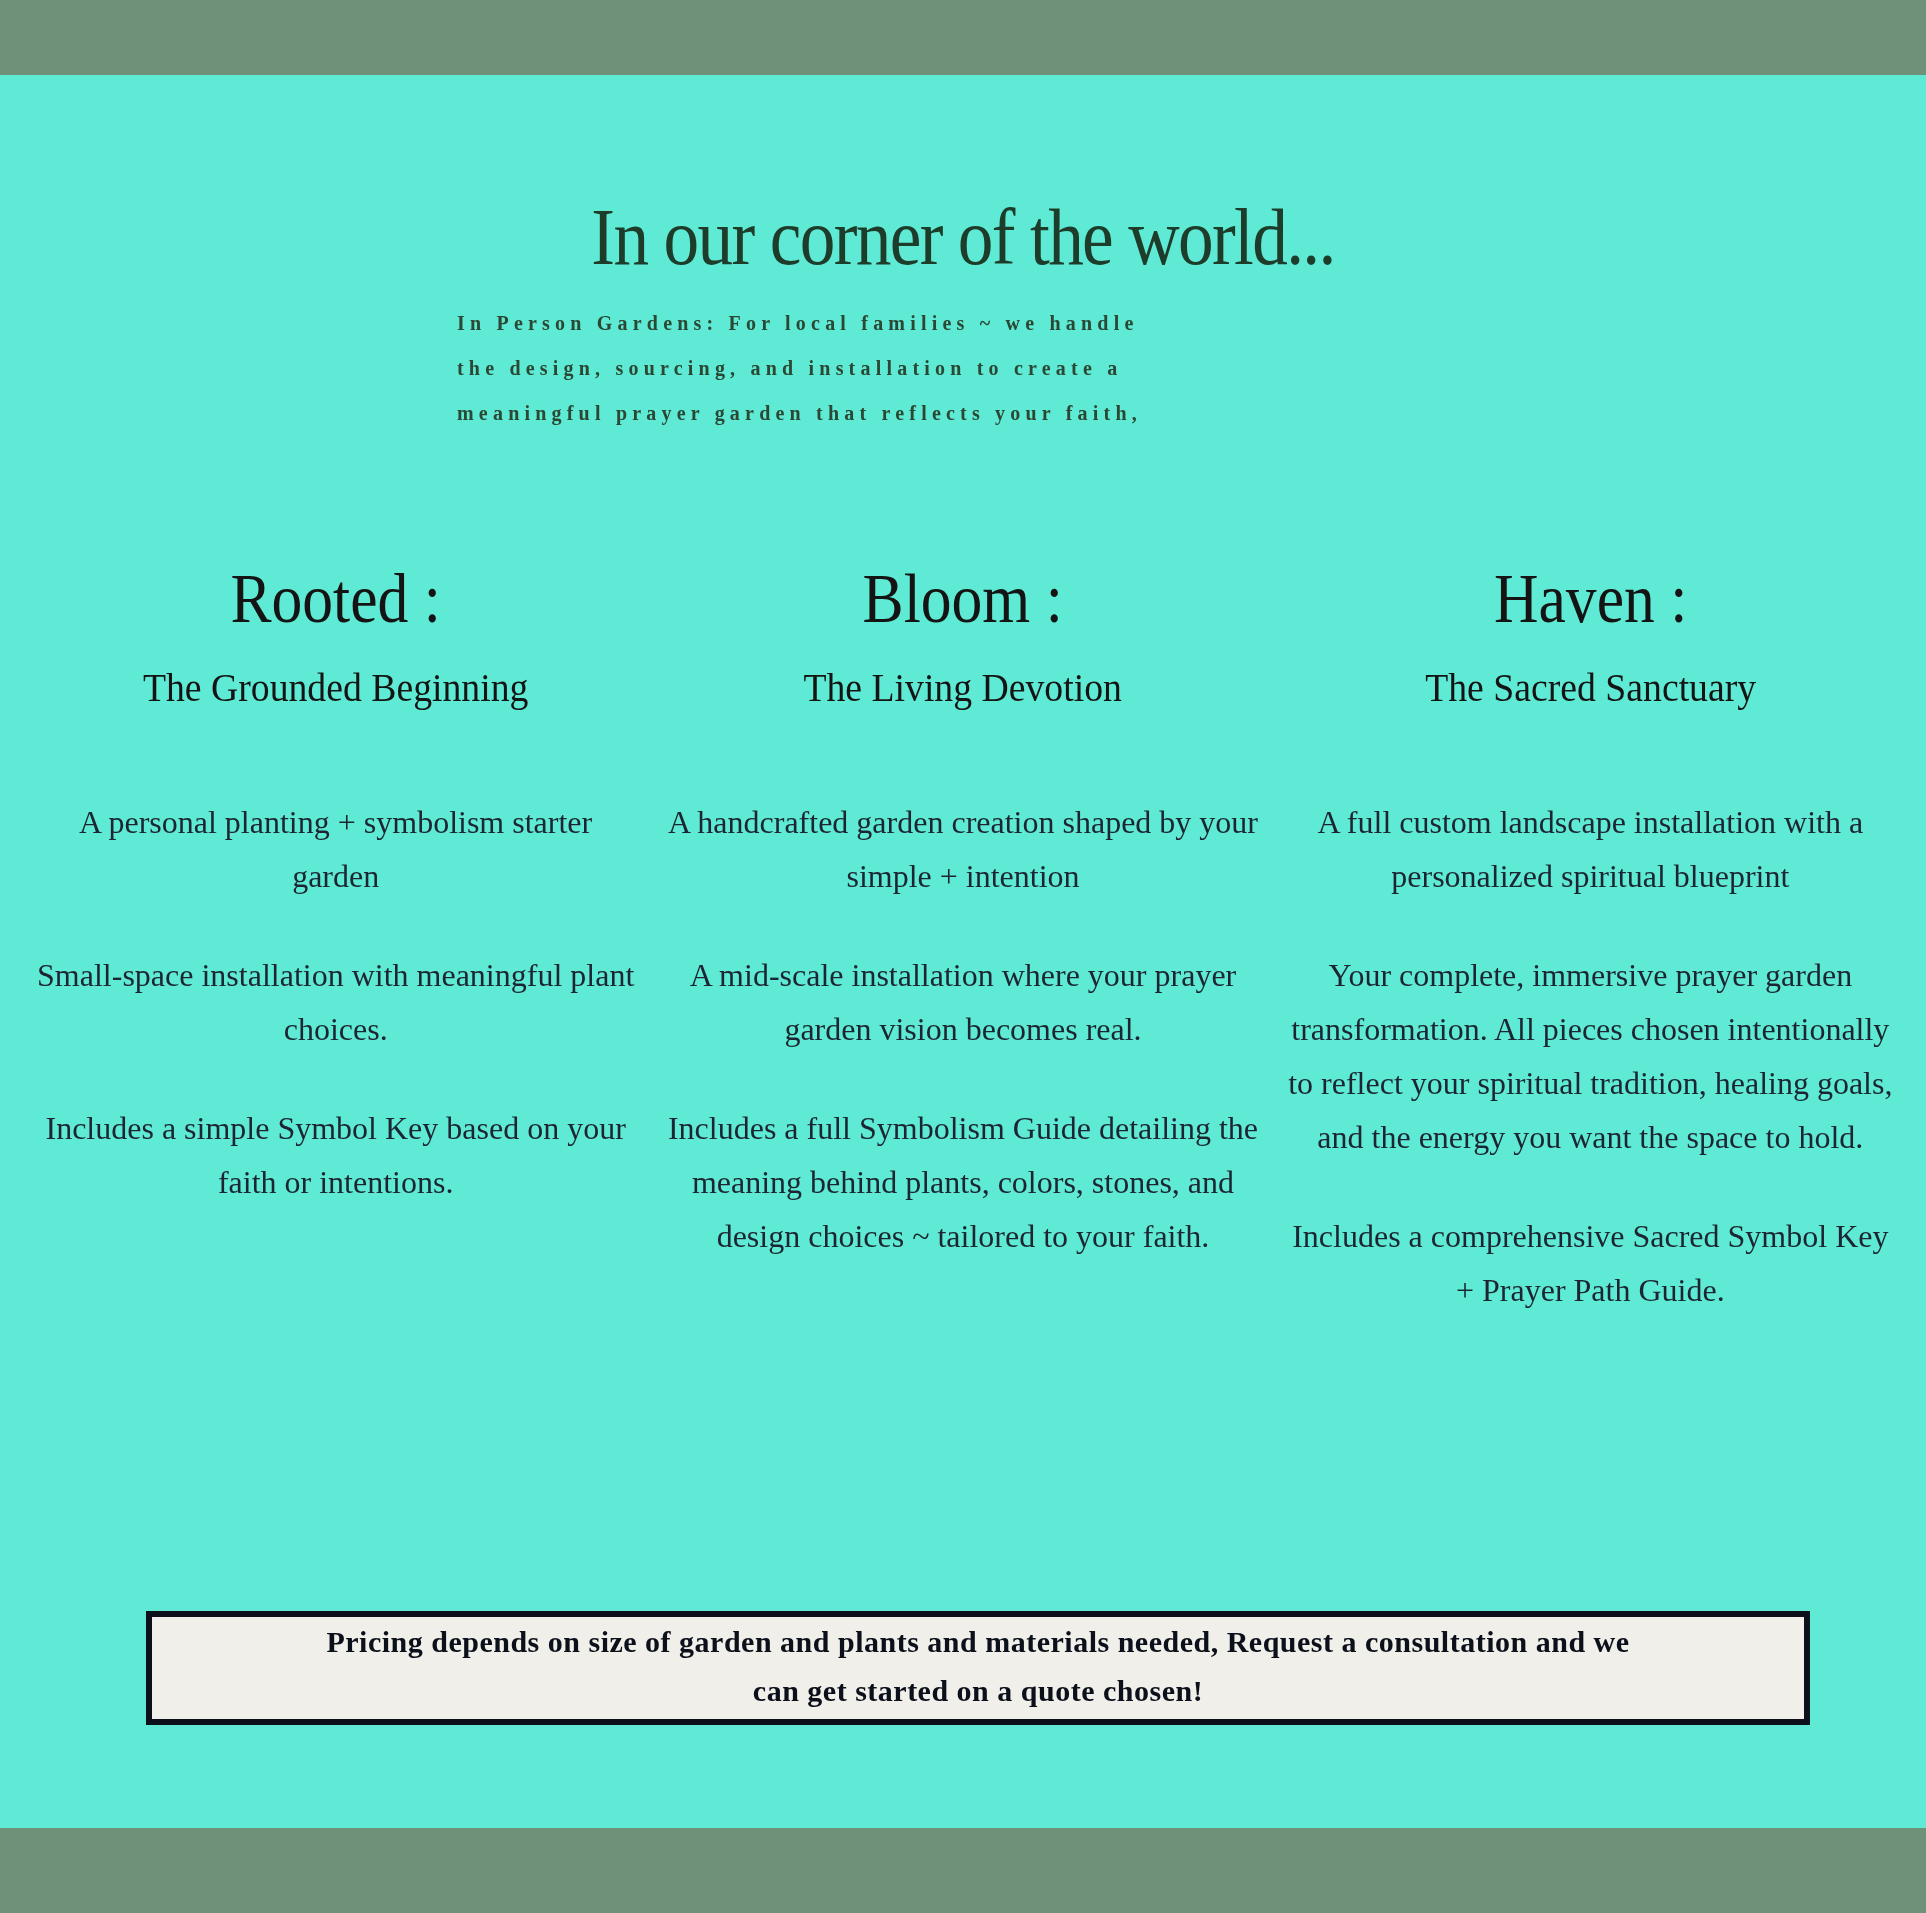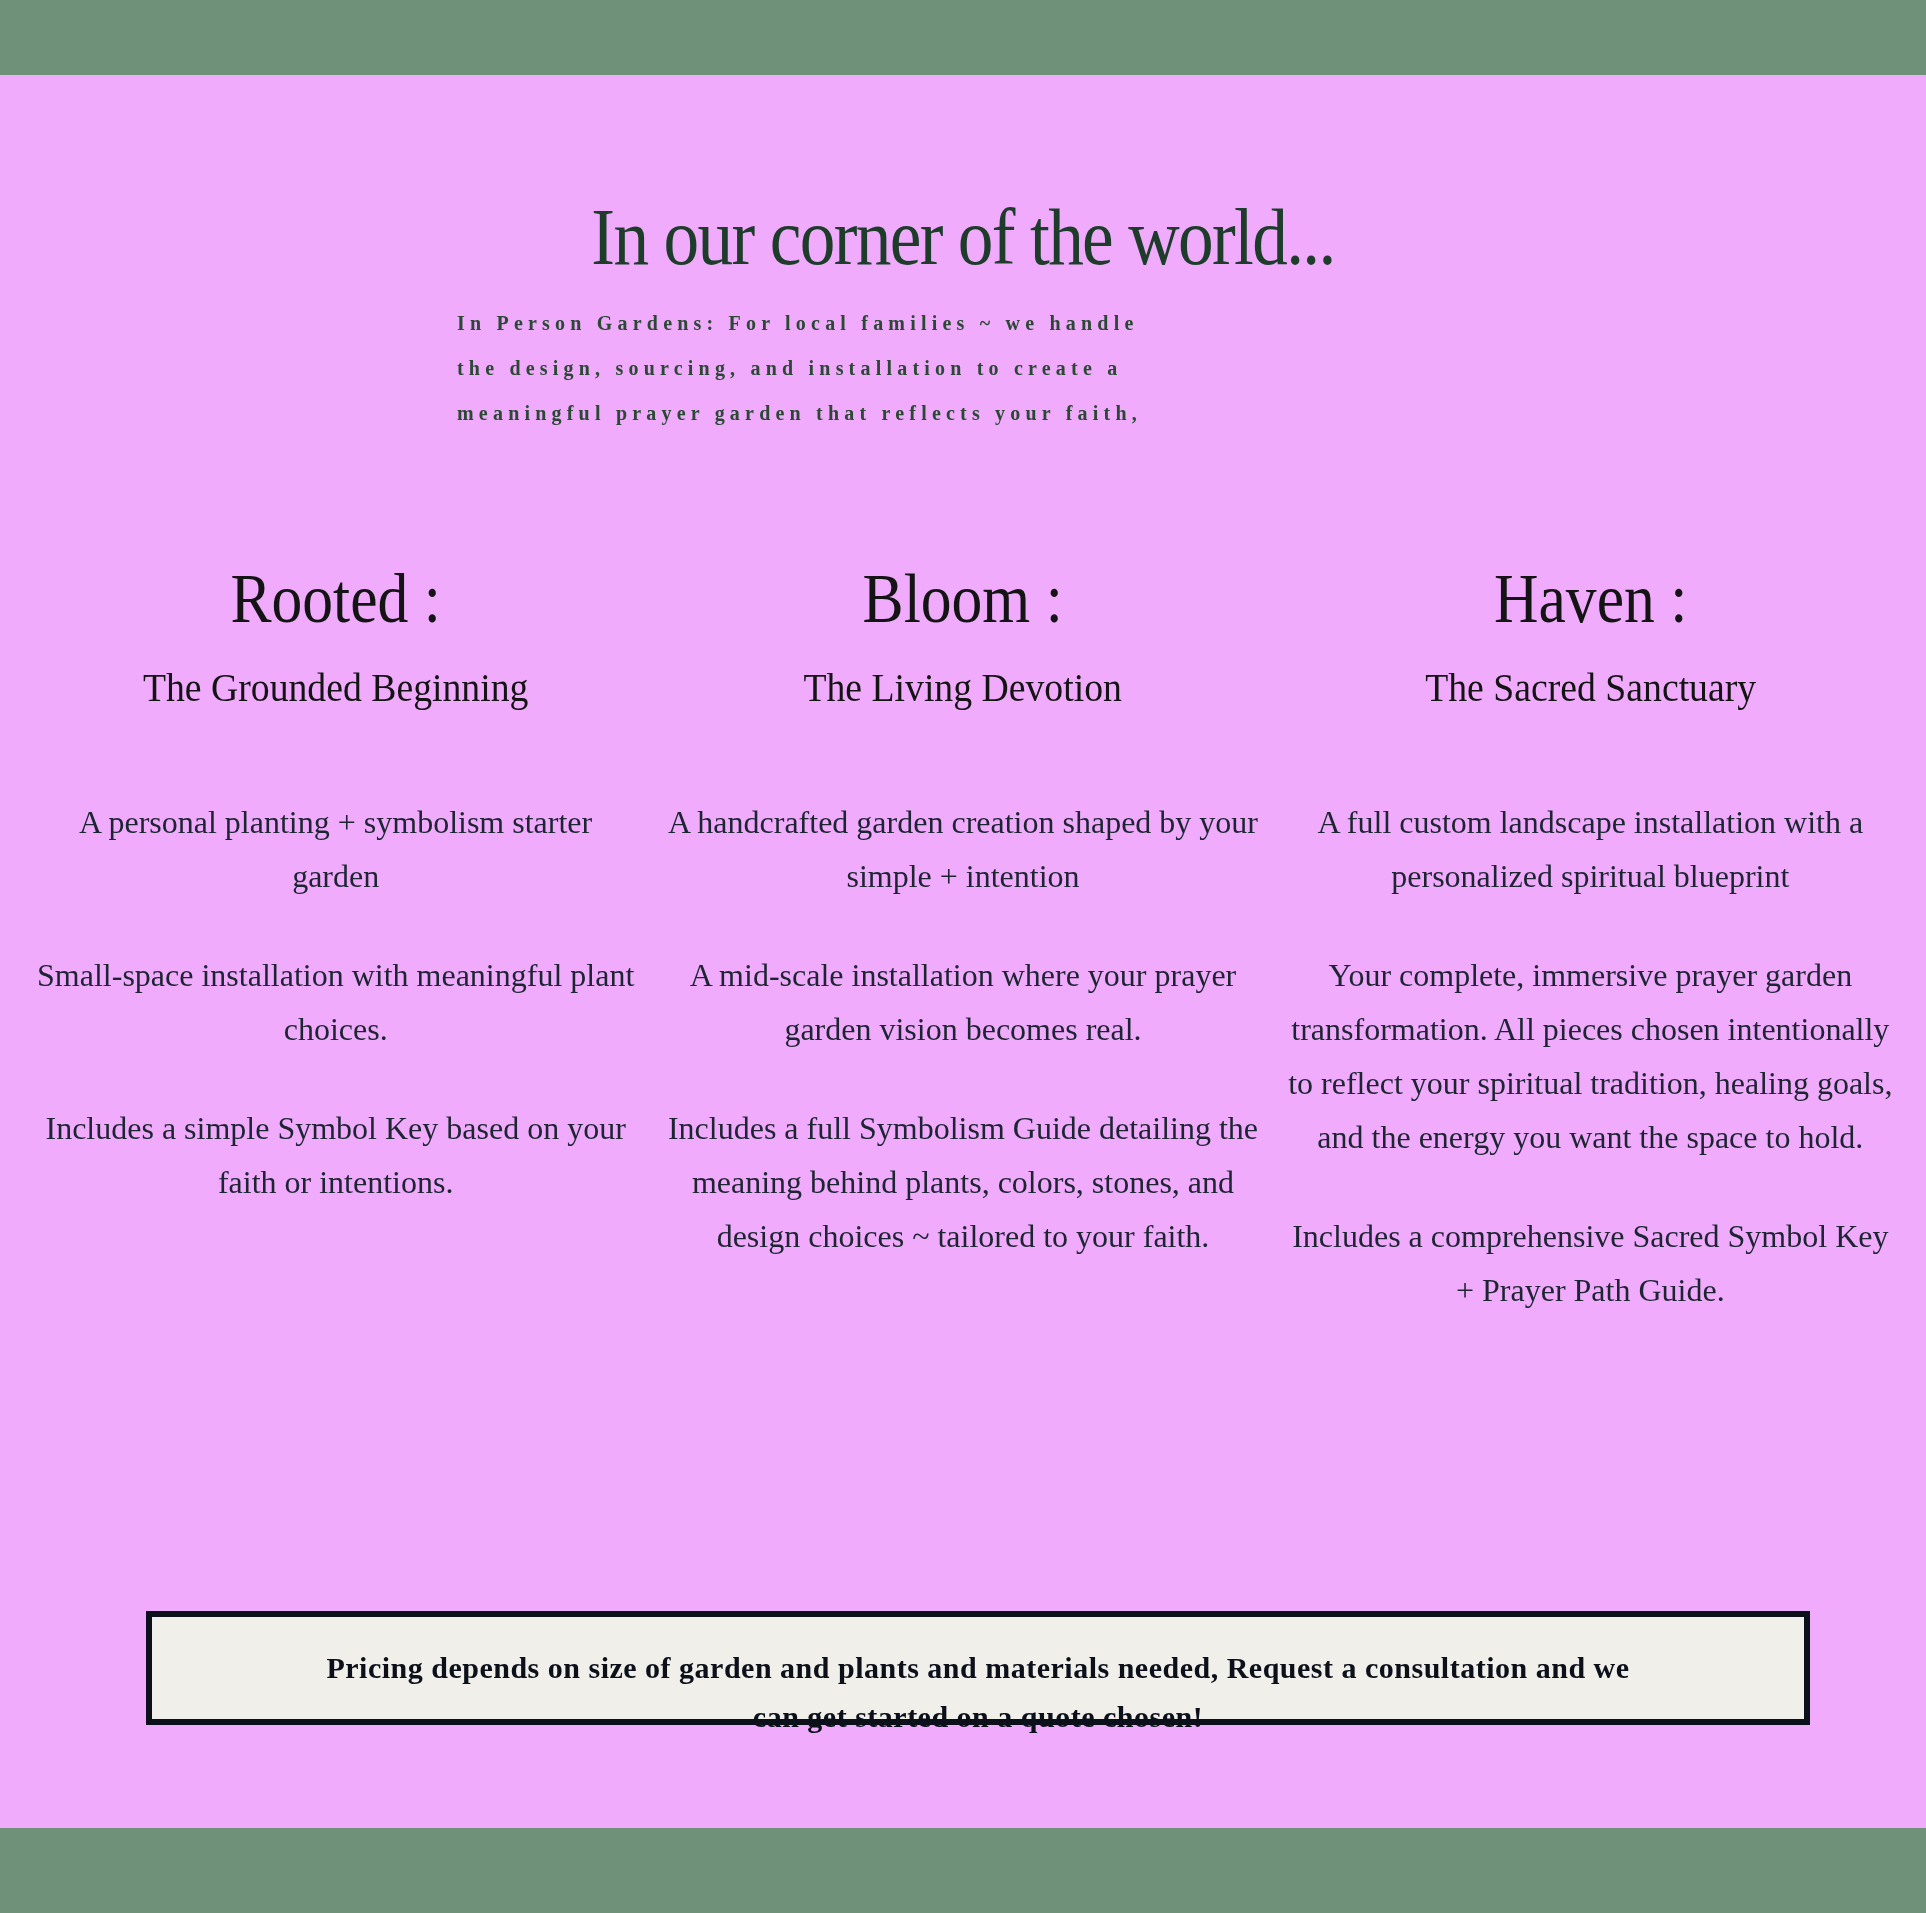--- a/index.html
+++ b/index.html
@@ -8,7 +8,7 @@
     position: relative;
     width: 1926px;
     height: 1913px;
-    background: #f0abfc;
+    background: #5eead4;
     overflow: hidden;
     font-family: "Liberation Serif", serif;
   }

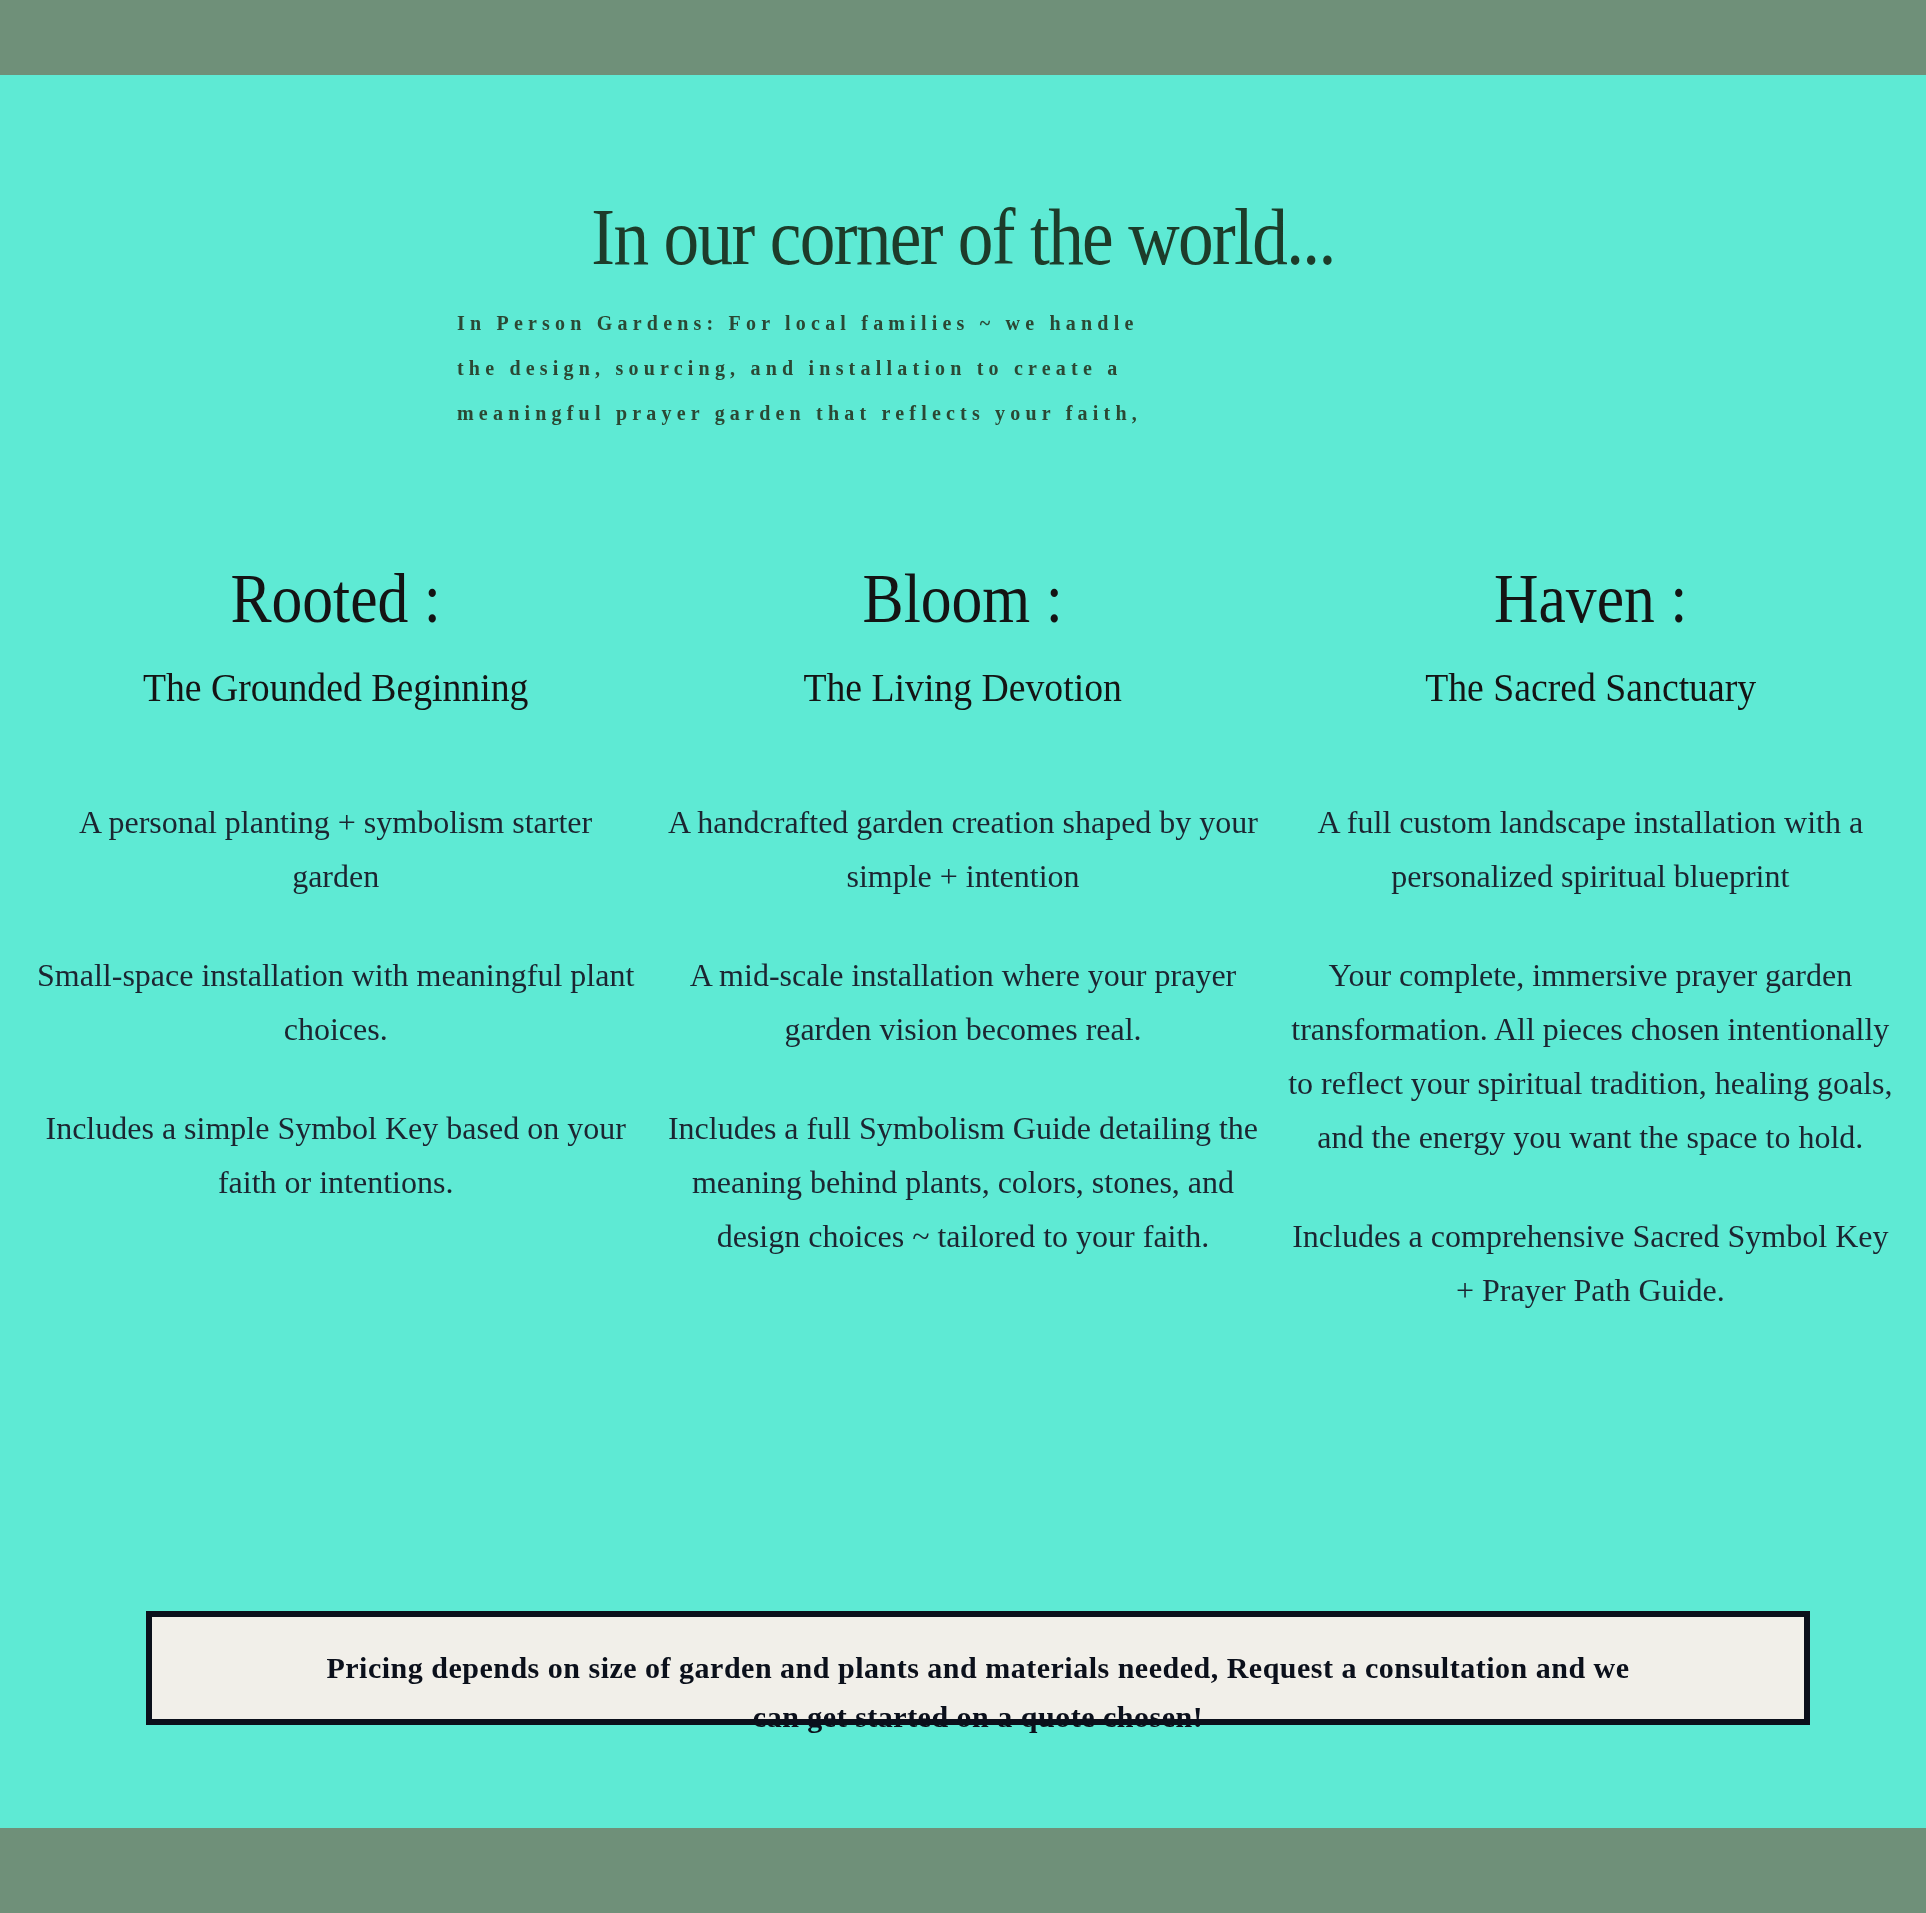--- a/index.html
+++ b/index.html
@@ -99,7 +99,7 @@
     font-weight: bold;
     font-size: 30px;
     line-height: 49px;
-    padding-top: 26px;
+    padding-top: 0;
     letter-spacing: 0.5px;
   }
 </style>

